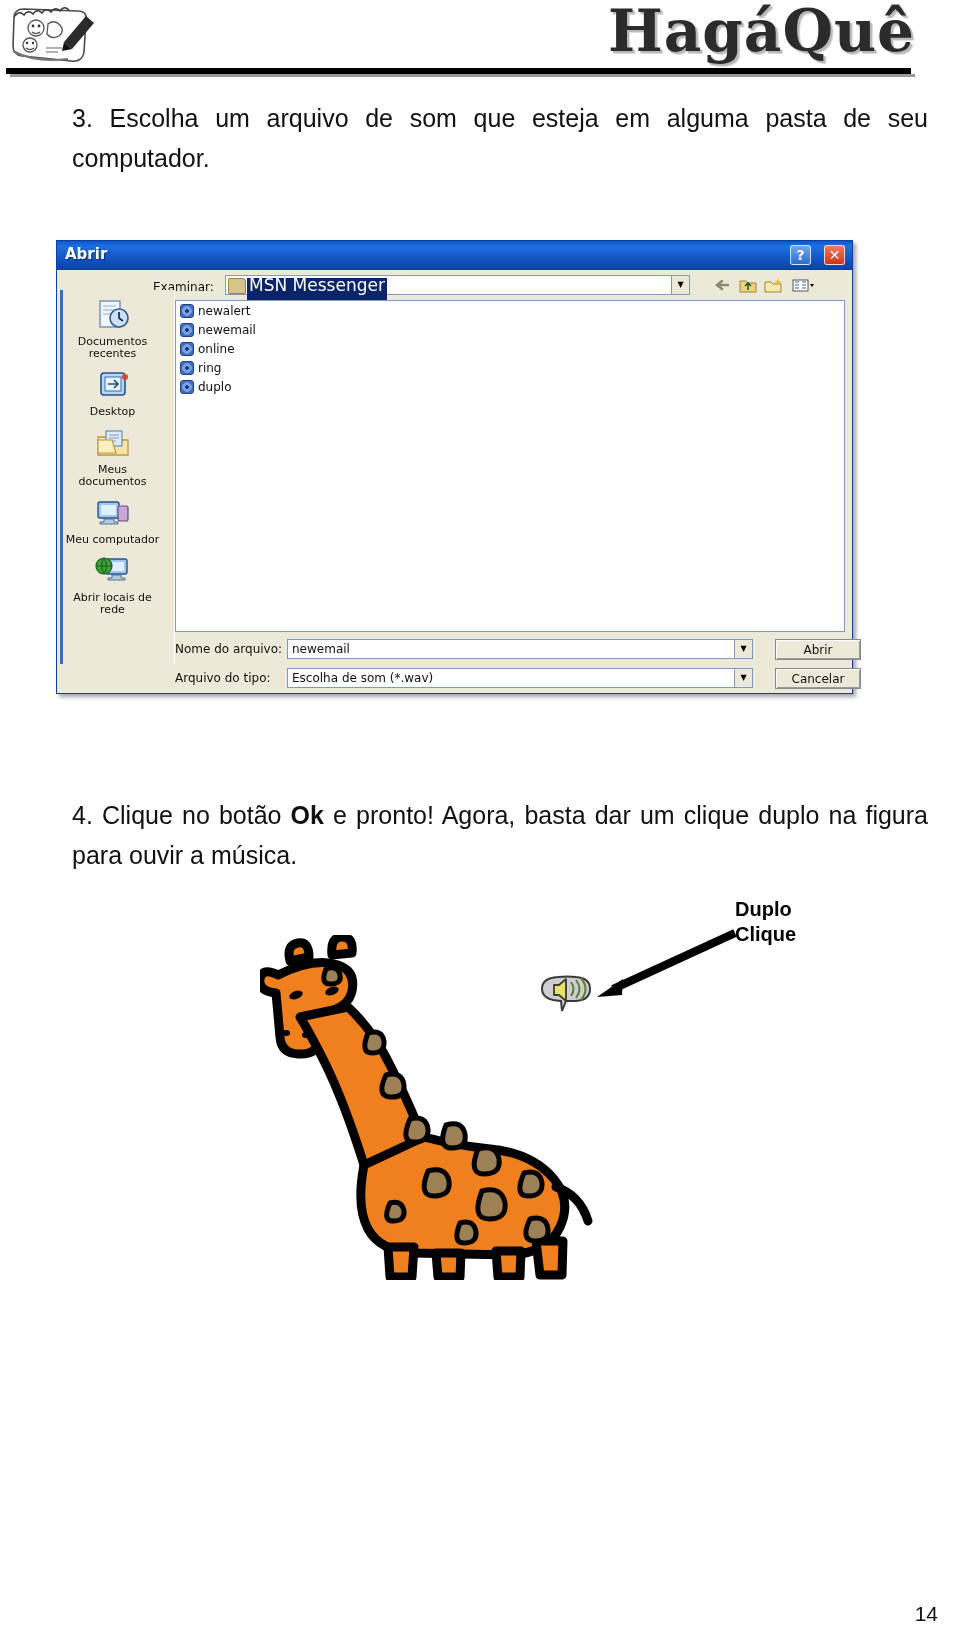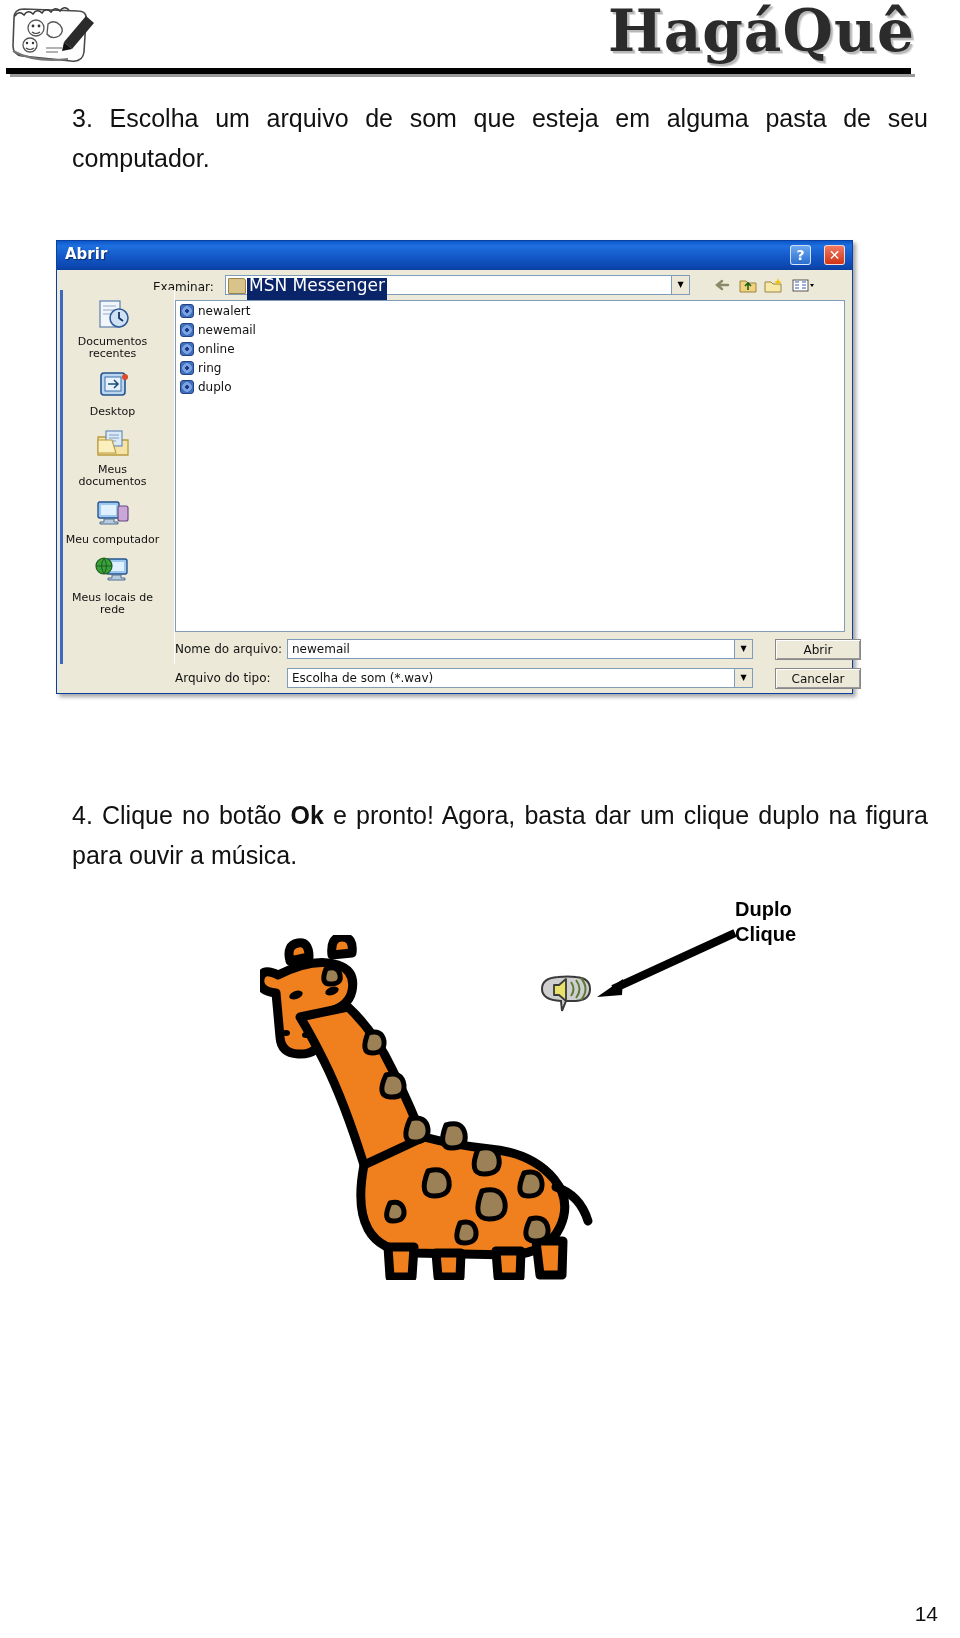--- a/index.html
+++ b/index.html
@@ -270,7 +270,7 @@
             <path d="M4 12 h16 M12 4 q5 8 0 16 q-5 -8 0 -16" stroke="#1d5c1d" stroke-width="1" fill="none"></path>
           </svg>
         </div>
-        <div class="plabel">Meus locais de rede</div>
+        <div class="plabel">Abrir locais de rede</div>
       </div>
     </div>
 

